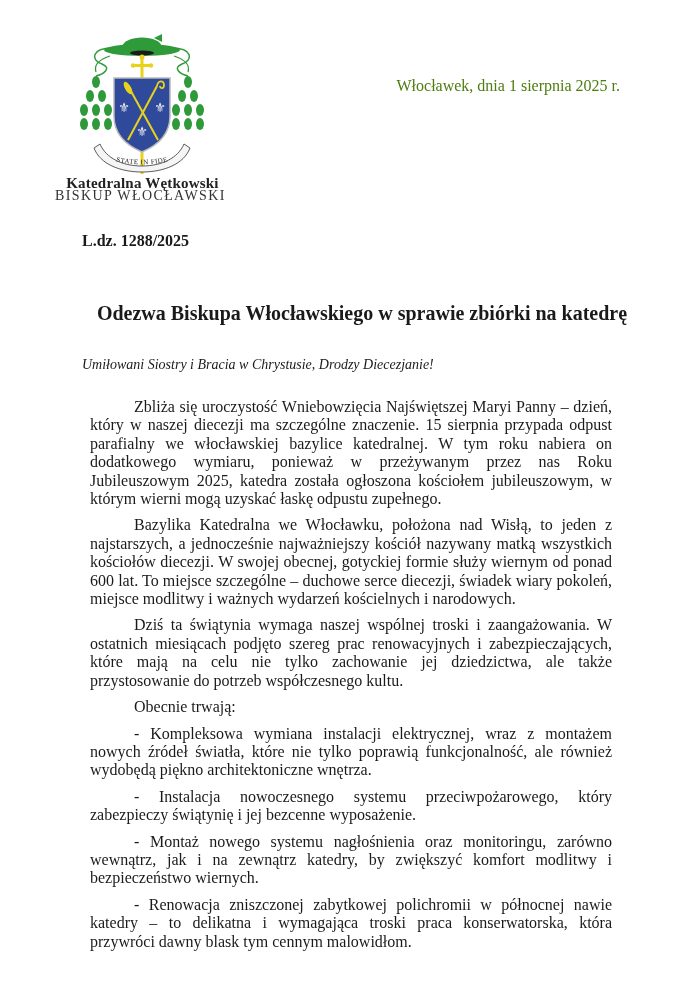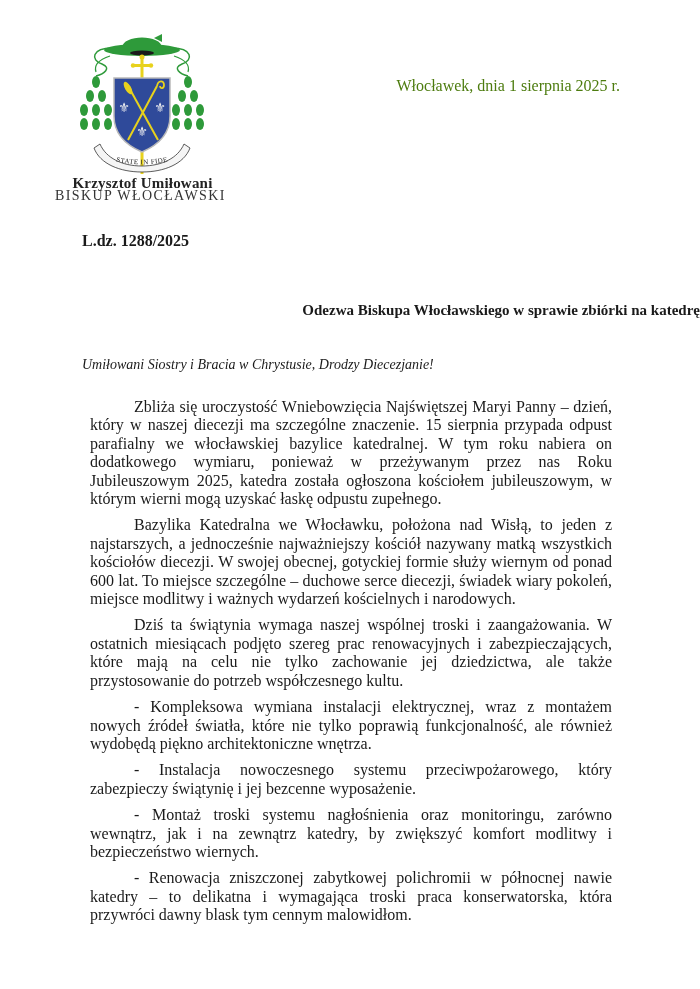--- a/index.html
+++ b/index.html
@@ -109,7 +109,7 @@
     </svg>
   </div>
 
-  <div class="bishop-name">Krzysztof Umiłowani</div>
+  <div class="bishop-name">Katedralna Wętkowski</div>
   <div class="bishop-title">BISKUP WŁOCŁAWSKI</div>
 
   <div class="place-date">Włocławek, dnia 1 sierpnia 2025 r.</div>

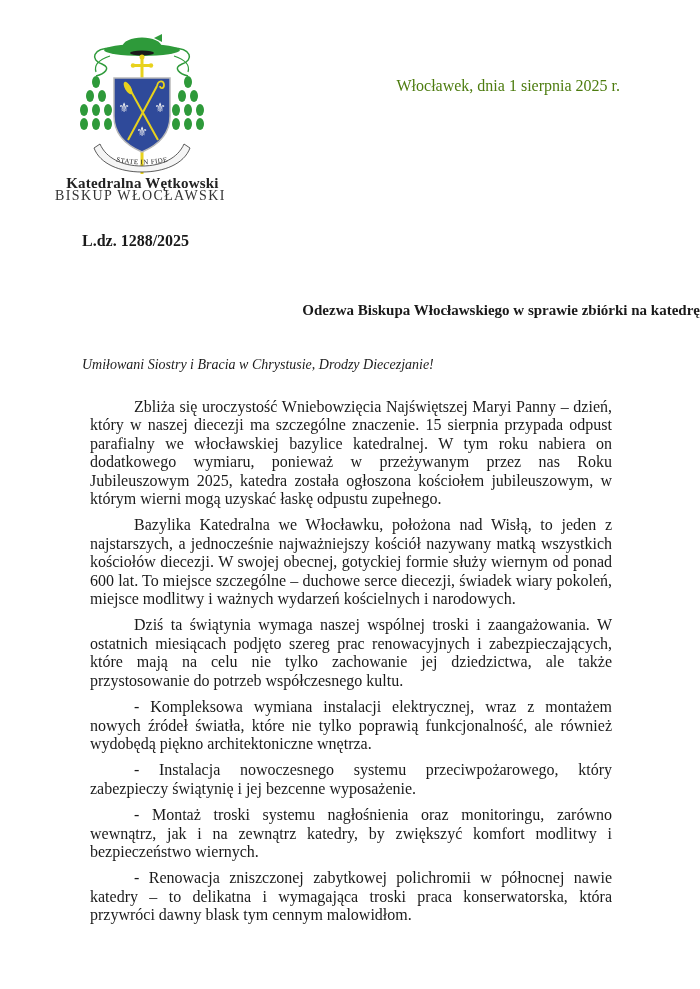--- a/index.html
+++ b/index.html
@@ -27,8 +27,8 @@
     position: absolute; left: 82px; top: 232px; font-size: 16px; font-weight: bold;
   }
   .doc-title {
-    position: absolute; left: 0; right: 0; top: 302px; text-align: right;
-    font-size: 15px; font-weight: bold; padding-left: 24px;
+    position: absolute; left: 0; right: 0; top: 302px; text-align: center;
+    font-size: 20px; font-weight: bold; padding-left: 24px;
   }
   .salutation {
     position: absolute; left: 82px; top: 357px; font-size: 14px; font-style: italic;

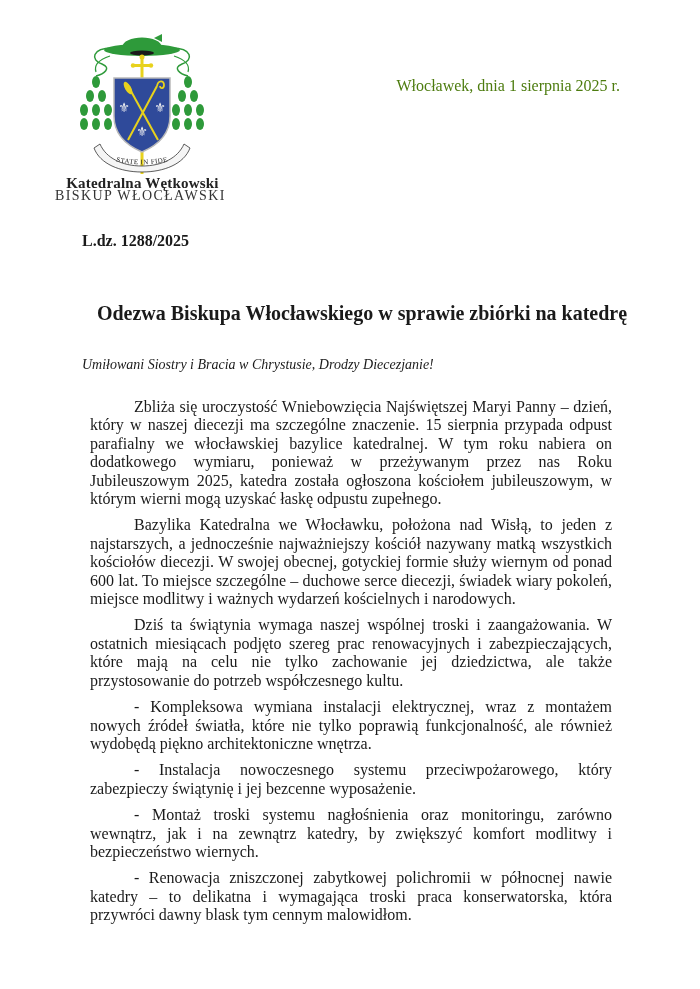--- a/index.html
+++ b/index.html
@@ -123,6 +123,7 @@
     <p>Zbliża się uroczystość Wniebowzięcia Najświętszej Maryi Panny – dzień, który w naszej diecezji ma szczególne znaczenie. 15 sierpnia przypada odpust parafialny we włocławskiej bazylice katedralnej. W tym roku nabiera on dodatkowego wymiaru, ponieważ w przeżywanym przez nas Roku Jubileuszowym 2025, katedra została ogłoszona kościołem jubileuszowym, w którym wierni mogą uzyskać łaskę odpustu zupełnego.</p>
     <p>Bazylika Katedralna we Włocławku, położona nad Wisłą, to jeden z najstarszych, a jednocześnie najważniejszy kościół nazywany matką wszystkich kościołów diecezji. W swojej obecnej, gotyckiej formie służy wiernym od ponad 600 lat. To miejsce szczególne – duchowe serce diecezji, świadek wiary pokoleń, miejsce modlitwy i ważnych wydarzeń kościelnych i narodowych.</p>
     <p>Dziś ta świątynia wymaga naszej wspólnej troski i zaangażowania. W ostatnich miesiącach podjęto szereg prac renowacyjnych i zabezpieczających, które mają na celu nie tylko zachowanie jej dziedzictwa, ale także przystosowanie do potrzeb współczesnego kultu.</p>
+    <p>Obecnie trwają:</p>
     <p class="item">- Kompleksowa wymiana instalacji elektrycznej, wraz z montażem nowych źródeł światła, które nie tylko poprawią funkcjonalność, ale również wydobędą piękno architektoniczne wnętrza.</p>
     <p class="item">- Instalacja nowoczesnego systemu przeciwpożarowego, który zabezpieczy świątynię i jej bezcenne wyposażenie.</p>
     <p class="item">- Montaż troski systemu nagłośnienia oraz monitoringu, zarówno wewnątrz, jak i na zewnątrz katedry, by zwiększyć komfort modlitwy i bezpieczeństwo wiernych.</p>

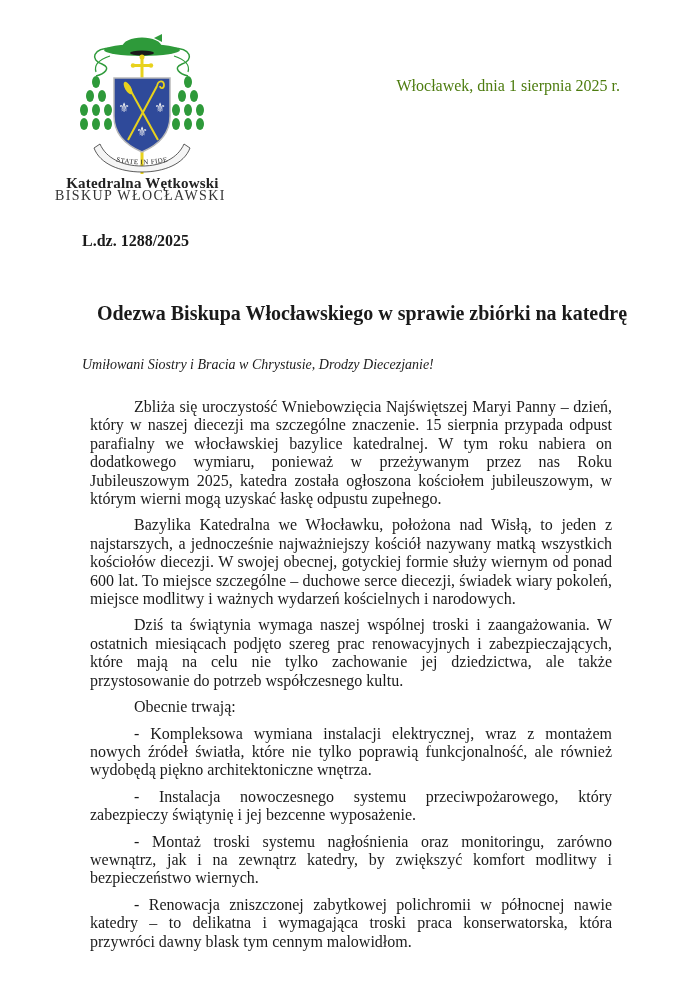--- a/index.html
+++ b/index.html
@@ -126,7 +126,7 @@
     <p>Obecnie trwają:</p>
     <p class="item">- Kompleksowa wymiana instalacji elektrycznej, wraz z montażem nowych źródeł światła, które nie tylko poprawią funkcjonalność, ale również wydobędą piękno architektoniczne wnętrza.</p>
     <p class="item">- Instalacja nowoczesnego systemu przeciwpożarowego, który zabezpieczy świątynię i jej bezcenne wyposażenie.</p>
-    <p class="item">- Montaż troski systemu nagłośnienia oraz monitoringu, zarówno wewnątrz, jak i na zewnątrz katedry, by zwiększyć komfort modlitwy i bezpieczeństwo wiernych.</p>
+    <p class="item">- Montaż nowego systemu nagłośnienia oraz monitoringu, zarówno wewnątrz, jak i na zewnątrz katedry, by zwiększyć komfort modlitwy i bezpieczeństwo wiernych.</p>
     <p class="item">- Renowacja zniszczonej zabytkowej polichromii w północnej nawie katedry – to delikatna i wymagająca troski praca konserwatorska, która przywróci dawny blask tym cennym malowidłom.</p>
   </div>
 </div>

